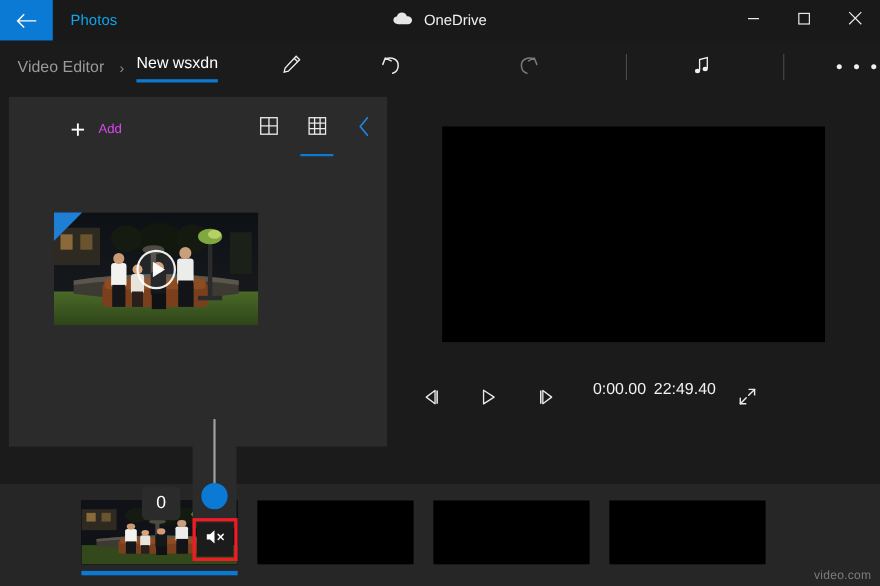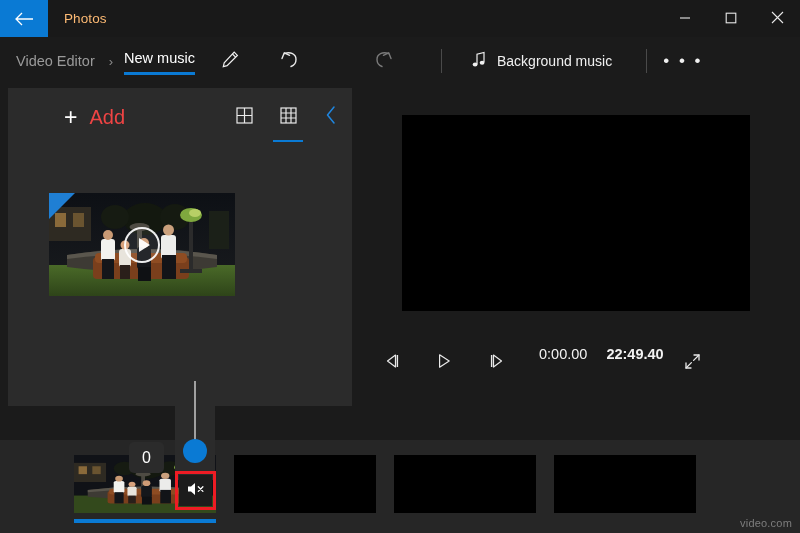--- a/index.html
+++ b/index.html
@@ -34,7 +34,7 @@
   .app-name {
     margin-left: 16px;
     font-size: 13.5px;
-    color: #fdba74;
+    color: #0ea5e9;
     letter-spacing: .1px;
   }
   .onedrive {

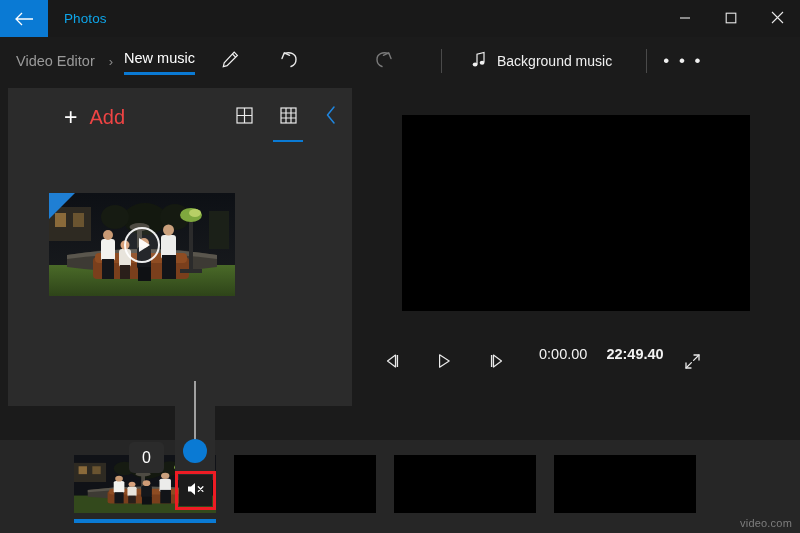--- a/index.html
+++ b/index.html
@@ -280,6 +280,14 @@
     </div>
     <div class="app-name">Photos</div>
 
+    <div class="onedrive">
+      <span class="cloud-icon">
+        <svg width="19" height="13" viewBox="0 0 19 13">
+          <path d="M5.2 12 C2.3 12 .6 10.2 .6 8.2 C.6 6.4 2 5 3.8 4.9 C4.3 2.9 6.2 1.4 8.4 1.4 C10.6 1.4 12.4 2.9 12.9 4.8 C15.1 4.7 17.6 5.9 17.6 8.4 C17.6 10.5 16 12 13.8 12 Z" fill="#e6e6e6"></path>
+        </svg>
+      </span>
+      <span class="label">OneDrive</span>
+    </div>
 
     <div class="win-controls">
       <div class="win-btn">

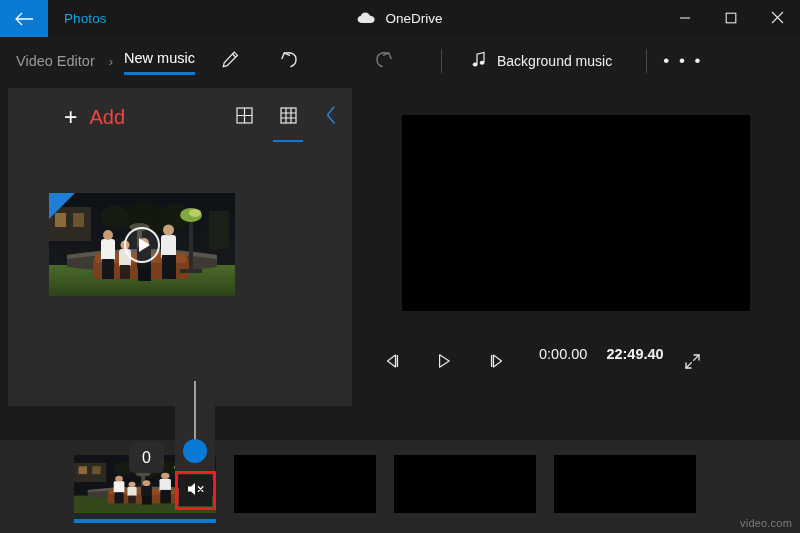--- a/index.html
+++ b/index.html
@@ -60,7 +60,7 @@
     position: absolute; top: 37px; left: 0;
     width: 800px; height: 48px;
     background: #1b1b1b;
-    display: flex; align-items: center;
+    display: flex; align-items: center; justify-content: space-between;
   }
   .breadcrumb { display: flex; align-items: center; margin-left: 14px; }
   .crumb-parent {

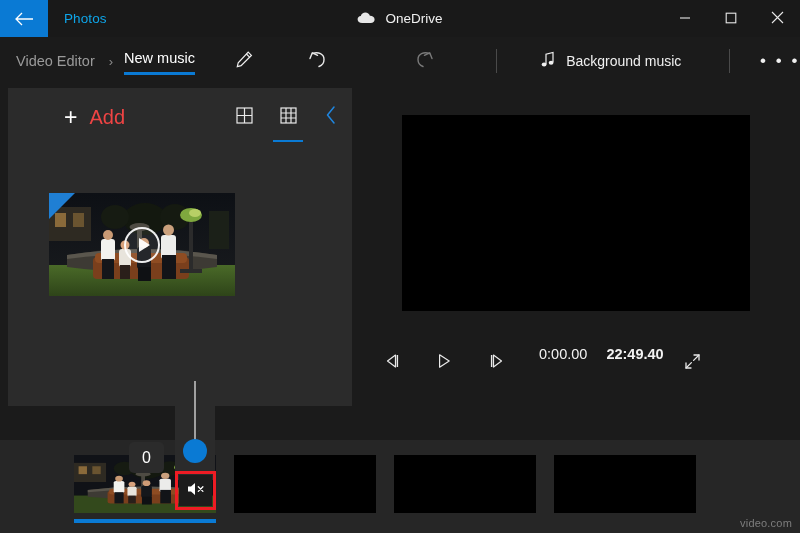--- a/index.html
+++ b/index.html
@@ -318,7 +318,7 @@
     <div class="breadcrumb">
       <div class="crumb-parent">Video Editor</div>
       <div class="crumb-sep">›</div>
-      <div class="crumb-current">New music</div>
+      <div class="crumb-current">New wsxdn</div>
     </div>
 
     <div class="cmd-icon-btn" style="margin-left:14px;">

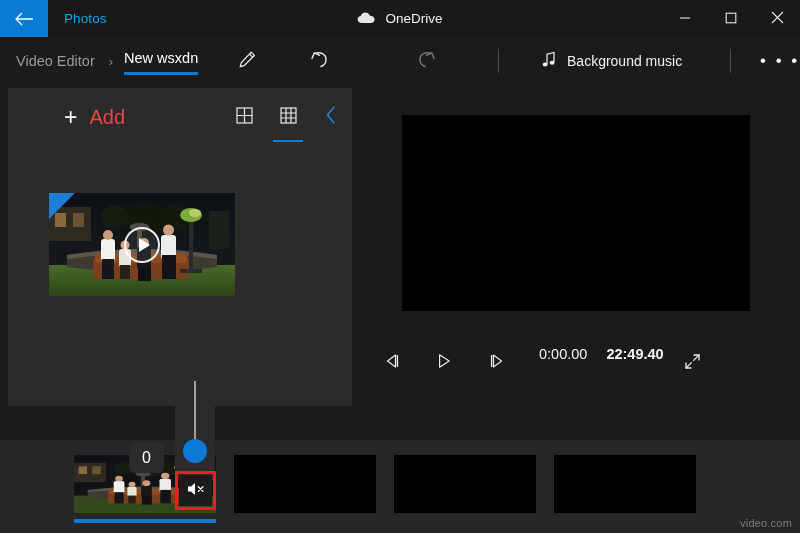--- a/index.html
+++ b/index.html
@@ -358,7 +358,6 @@
           <ellipse cx="10.1" cy="11.7" rx="2.4" ry="2" fill="#f0f0f0"></ellipse>
         </svg>
       </span>
-      <span>Background music</span>
     </div>
 
     <div class="vsep" style="margin-left:21px;"></div>

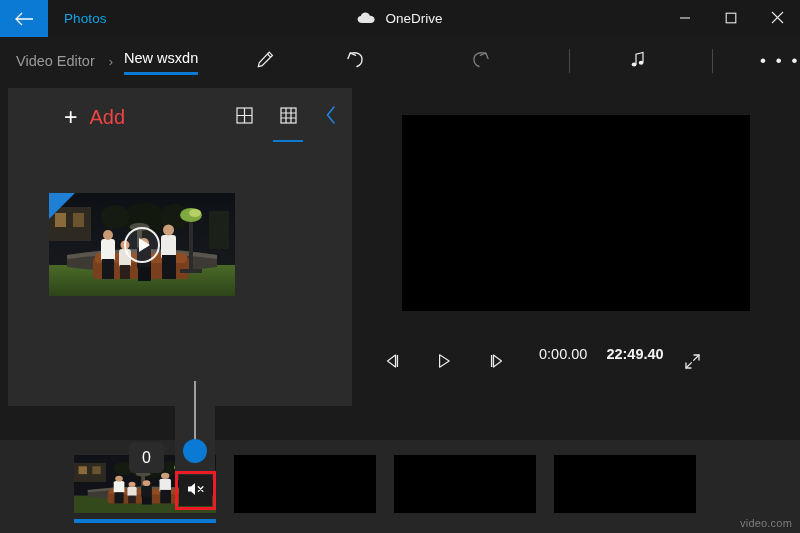--- a/index.html
+++ b/index.html
@@ -115,7 +115,7 @@
     margin-left: 48px; cursor: pointer; padding: 6px 8px;
   }
   .add-btn .plus { font-size: 23px; font-weight: 300; line-height: 1; color: #fff; }
-  .add-btn .lbl { font-size: 20px; color: #ef4444; }
+  .add-btn .lbl { font-size: 12px; color: #d946ef; }
   .view-toggles {
     position: absolute; right: 8px; top: 0;
     height: 58px; display: flex; align-items: center; gap: 12px;

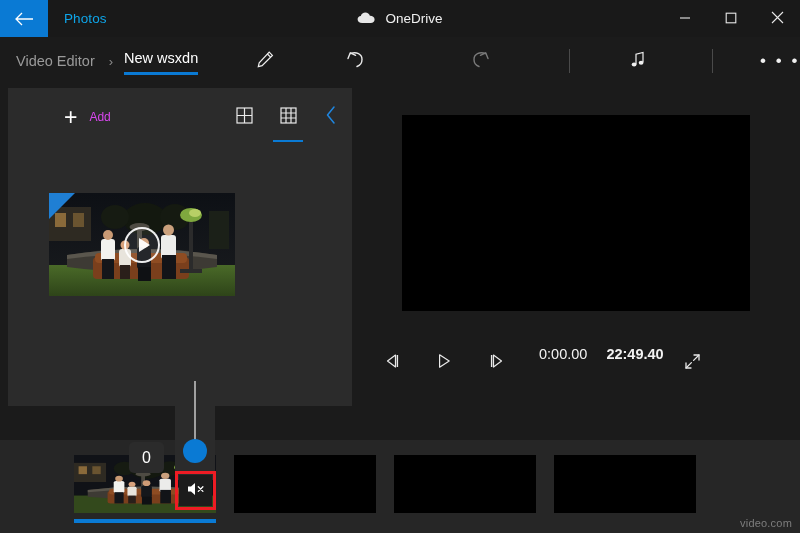--- a/index.html
+++ b/index.html
@@ -478,7 +478,7 @@
         </span>
       </div>
       <div class="timecode" style="margin-left:23px;">0:00.00</div>
-      <div class="timecode" style="margin-left:19px;font-weight:bold;">22:49.40</div>
+      <div class="timecode" style="margin-left:7px;">22:49.40</div>
       <div class="pc-btn" style="margin-left:10px;">
         <span>
           <svg width="17" height="17" viewBox="0 0 17 17">

